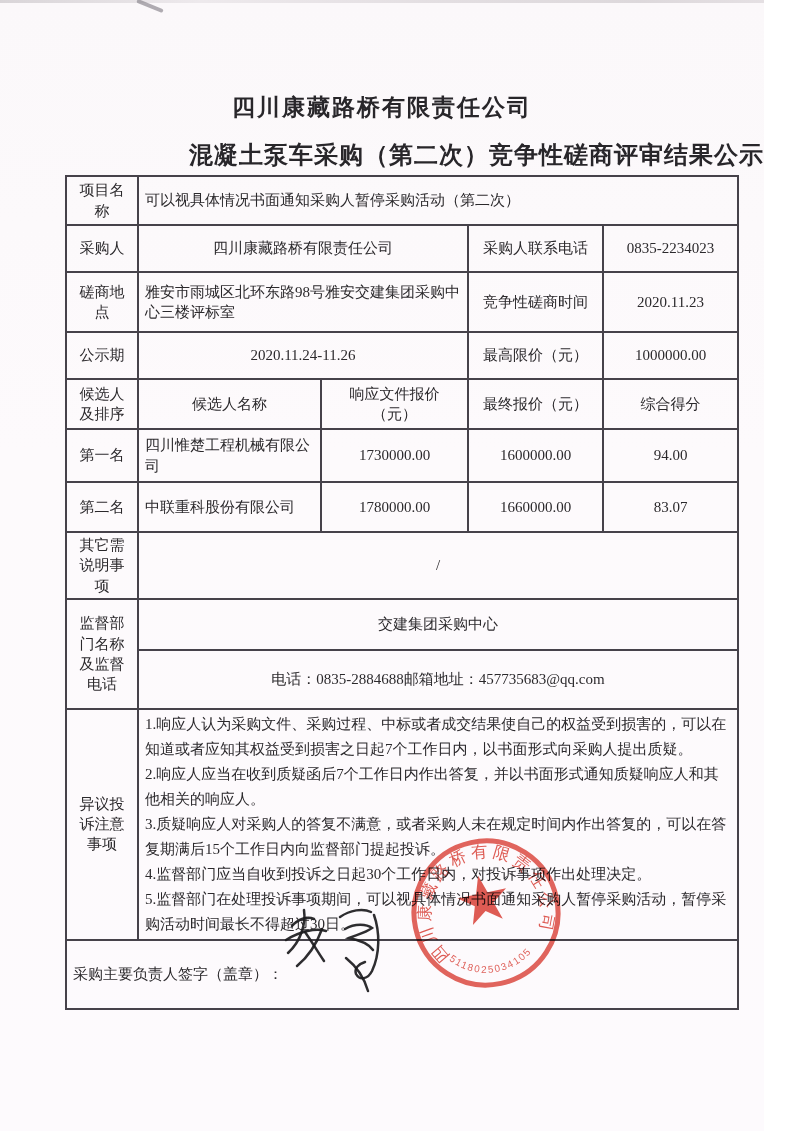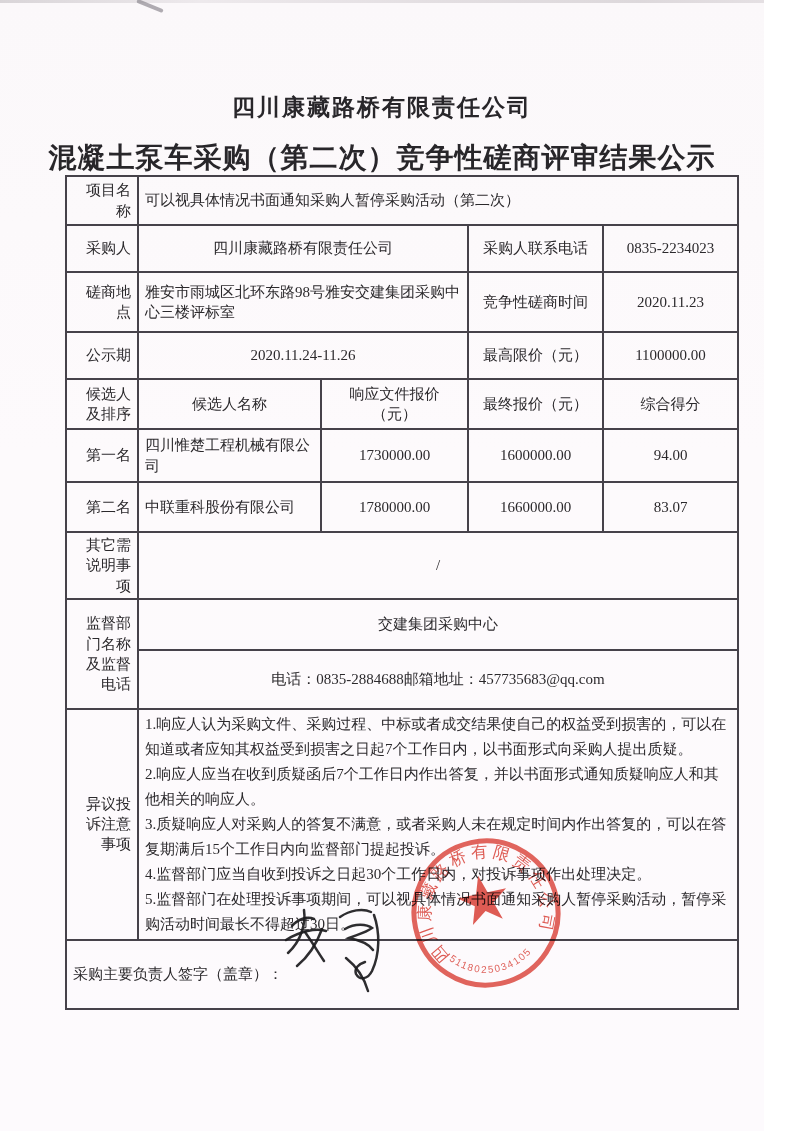--- a/index.html
+++ b/index.html
@@ -21,9 +21,9 @@
     font-weight:700;font-size:23px;letter-spacing:2px;color:#28262a;
   }
   .doc-subtitle{
-    position:absolute;top:139px;left:0;width:100%;text-align:center;
+    position:absolute;top:139px;left:0;width:100%;text-align:right;
     font-family:"Liberation Sans","DejaVu Sans",sans-serif;
-    font-weight:700;font-size:28px;letter-spacing:1px;color:#28262a;
+    font-weight:700;font-size:24px;letter-spacing:1px;color:#28262a;
   }
 
   table.main{

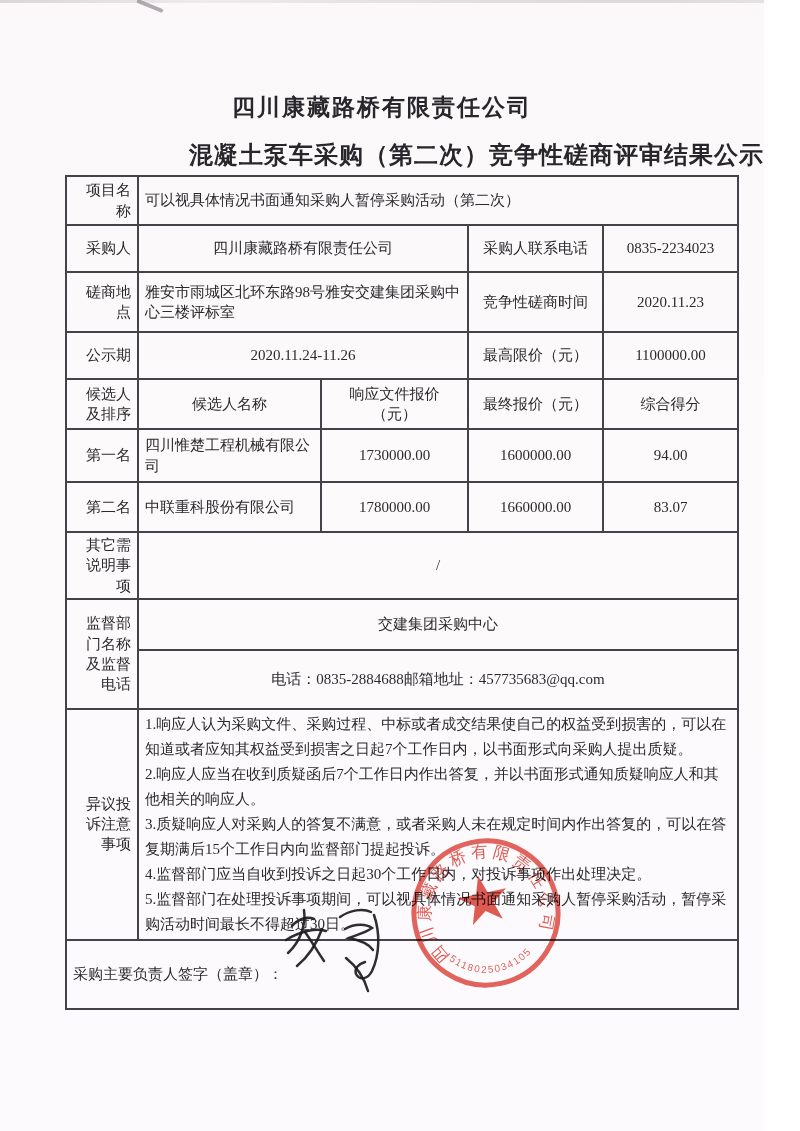--- a/index.html
+++ b/index.html
@@ -36,7 +36,7 @@
     padding:2px 6px;vertical-align:middle;
     word-break:break-all;
   }
-  td.lbl{padding:2px 4px 2px 5px;text-align:right;}
+  td.lbl{padding:2px 4px 2px 5px;text-align:center;}
   td.c{text-align:center;}
   td.l{text-align:left;}
   tr.r1{height:49px} tr.r2{height:47px} tr.r3{height:60px} tr.r4{height:47px}

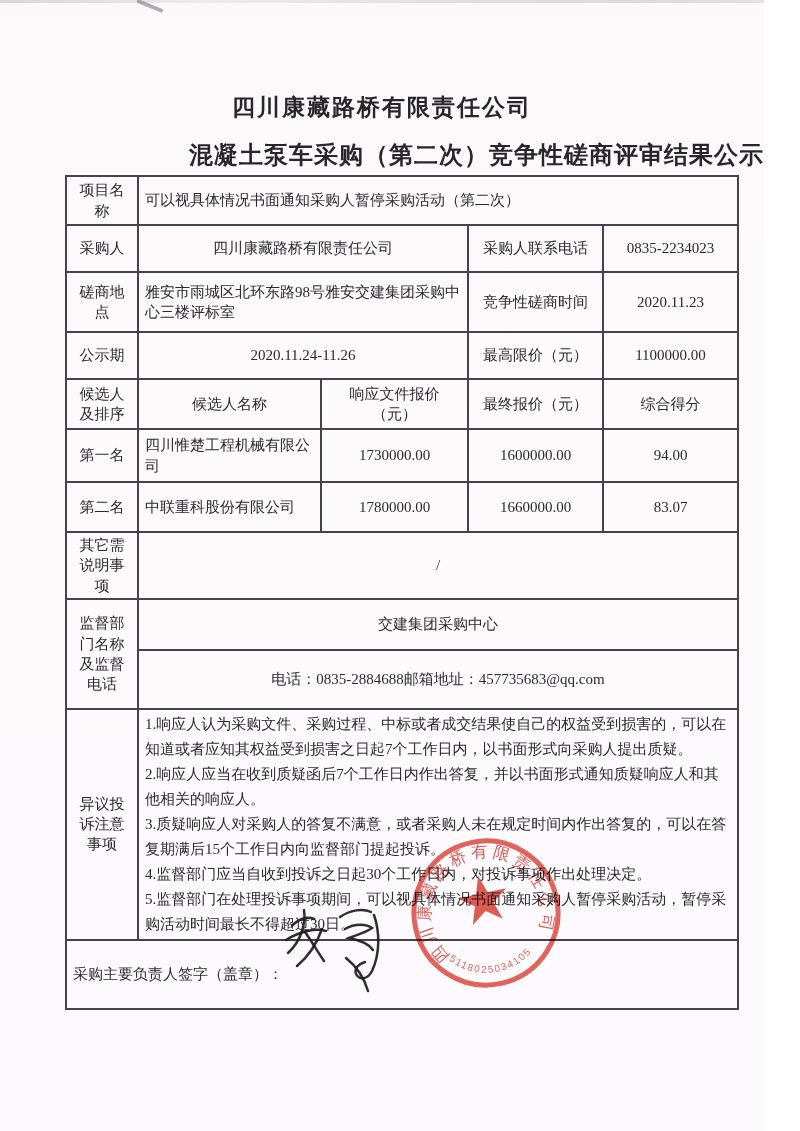--- a/index.html
+++ b/index.html
@@ -95,7 +95,7 @@
         <td class="lbl">公示期</td>
         <td class="c" colspan="2">2020.11.24-11.26</td>
         <td class="c">最高限价（元）</td>
-        <td class="c">1100000.00</td>
+        <td class="c">1000000.00</td>
       </tr>
       <tr class="r5">
         <td class="lbl">候选人及排序</td>

